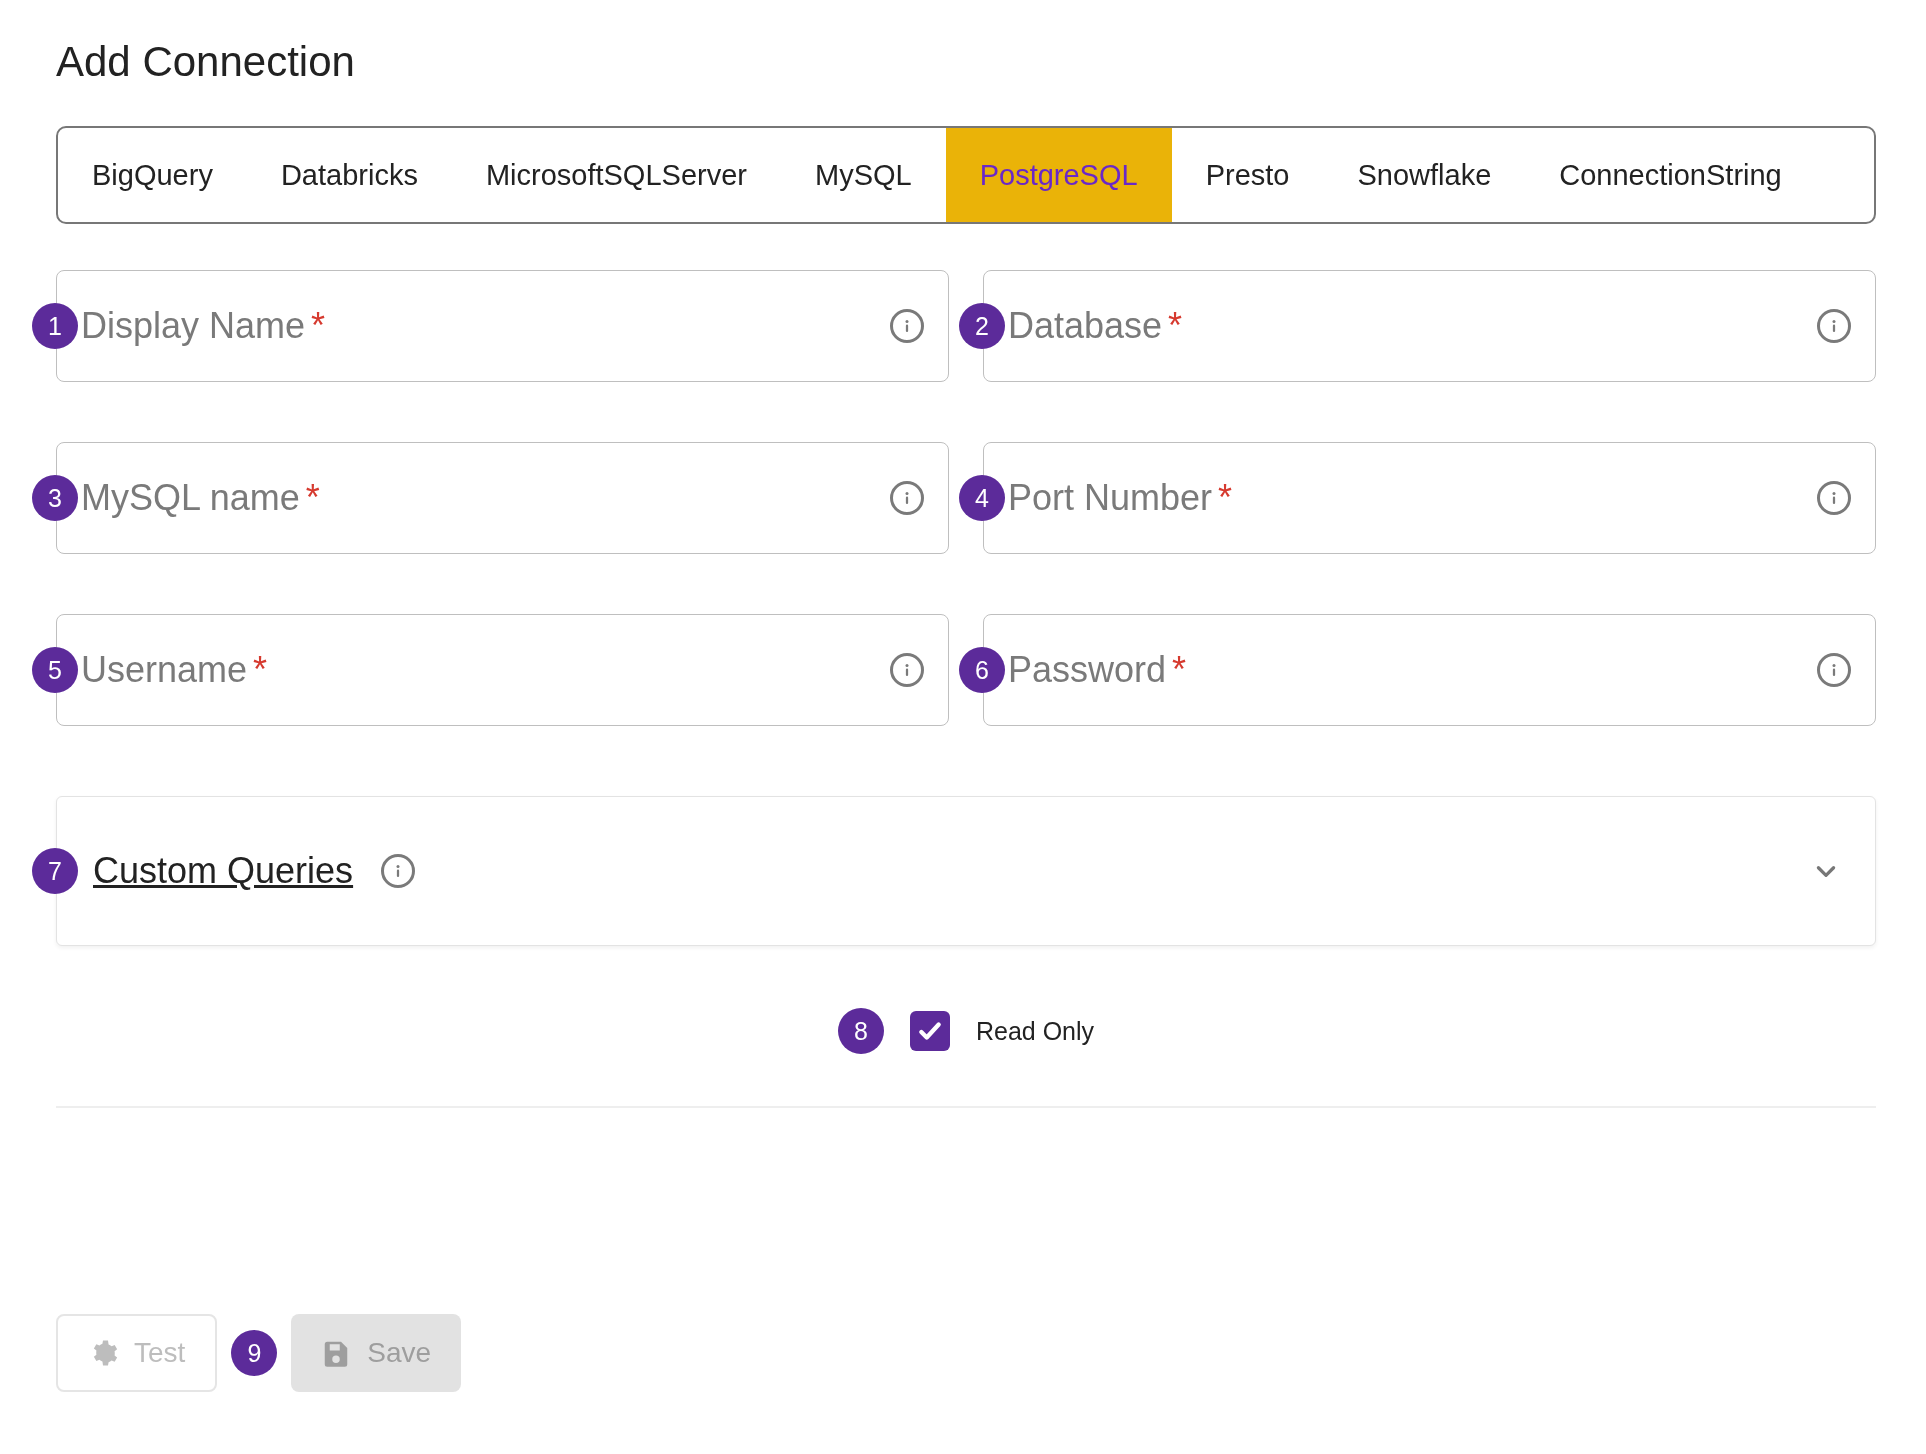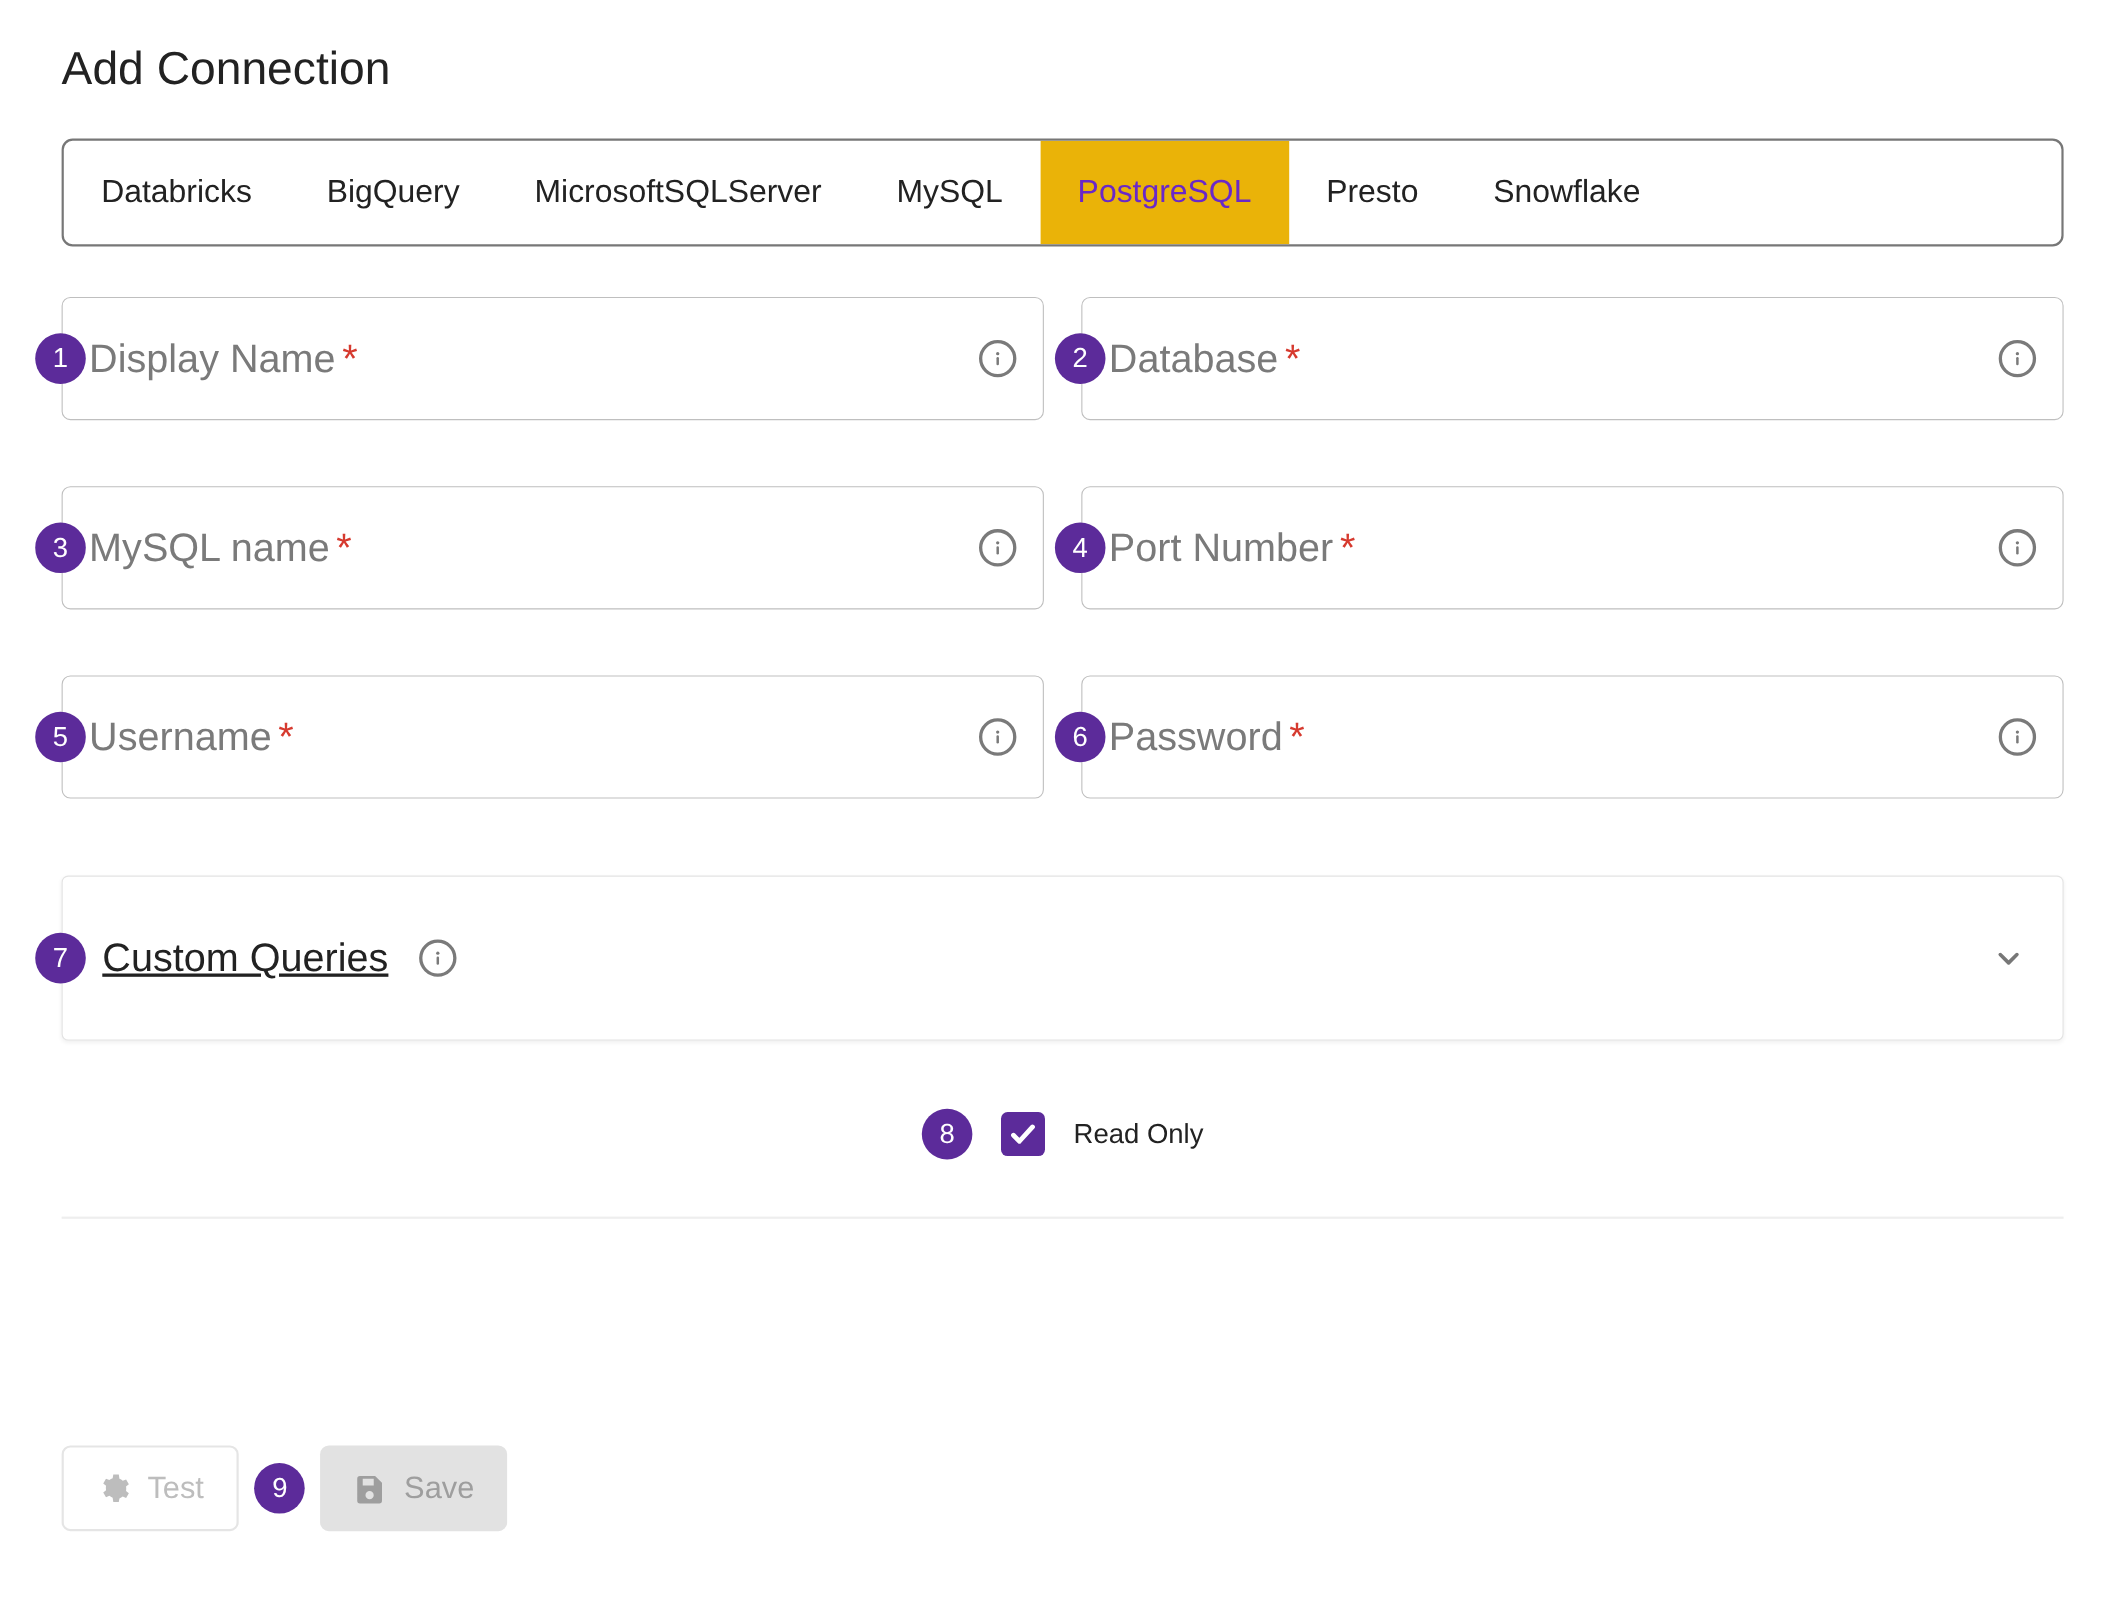--- a/index.html
+++ b/index.html
@@ -193,8 +193,8 @@
   <div class="title">Add Connection</div>
 
   <div class="tabbar">
+    <div class="tab">BigQuery</div>
     <div class="tab">Databricks</div>
-    <div class="tab">BigQuery</div>
     <div class="tab">MicrosoftSQLServer</div>
     <div class="tab">MySQL</div>
     <div class="tab active">PostgreSQL</div>

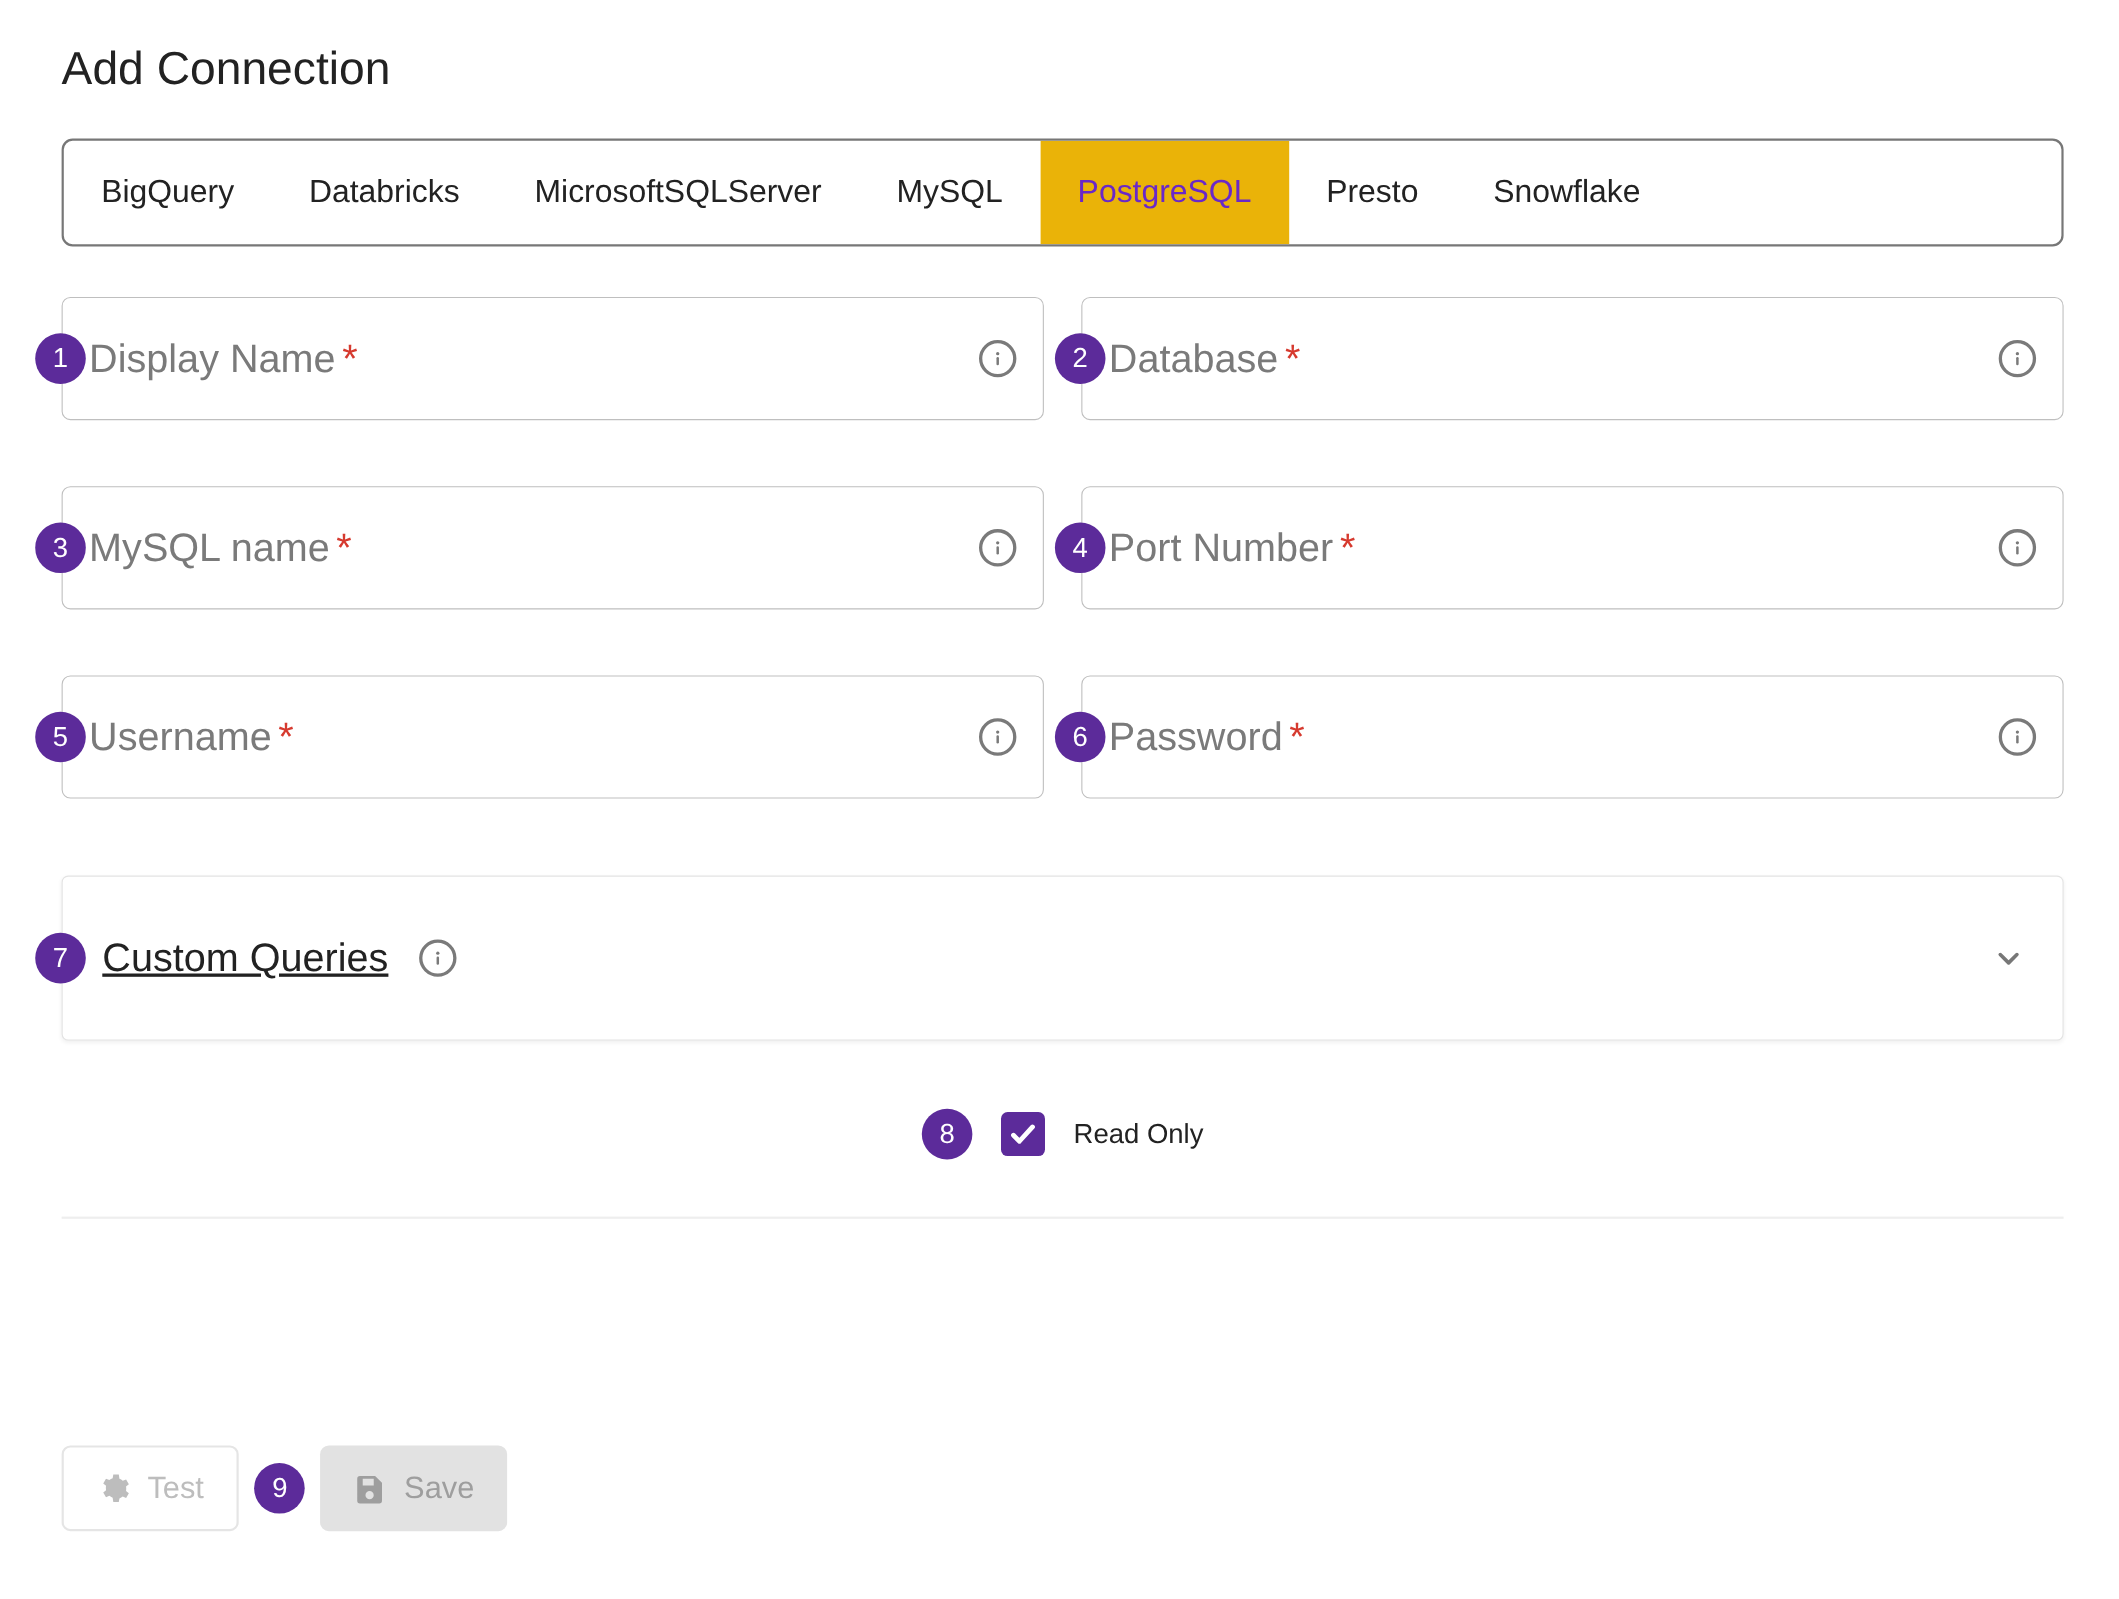--- a/index.html
+++ b/index.html
@@ -200,6 +200,7 @@
     <div class="tab active">PostgreSQL</div>
     <div class="tab">Presto</div>
     <div class="tab">Snowflake</div>
+    <div class="tab">ConnectionString</div>
   </div>
 
   <div class="form-grid">

